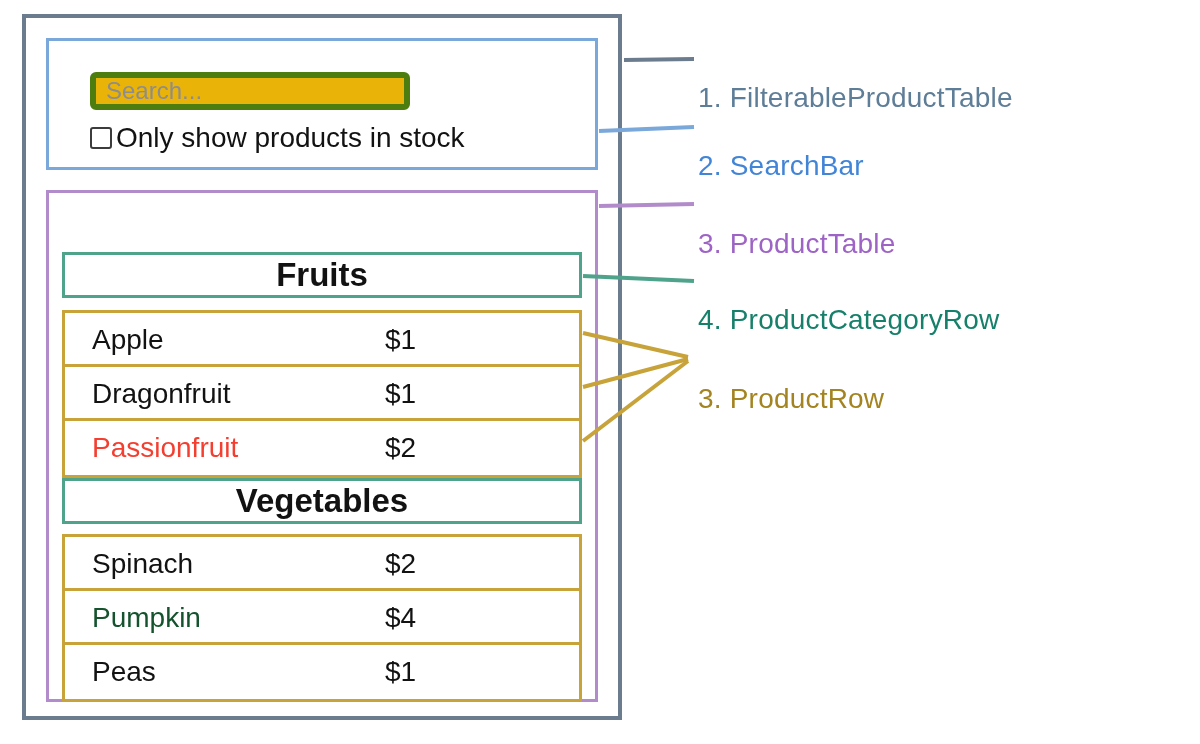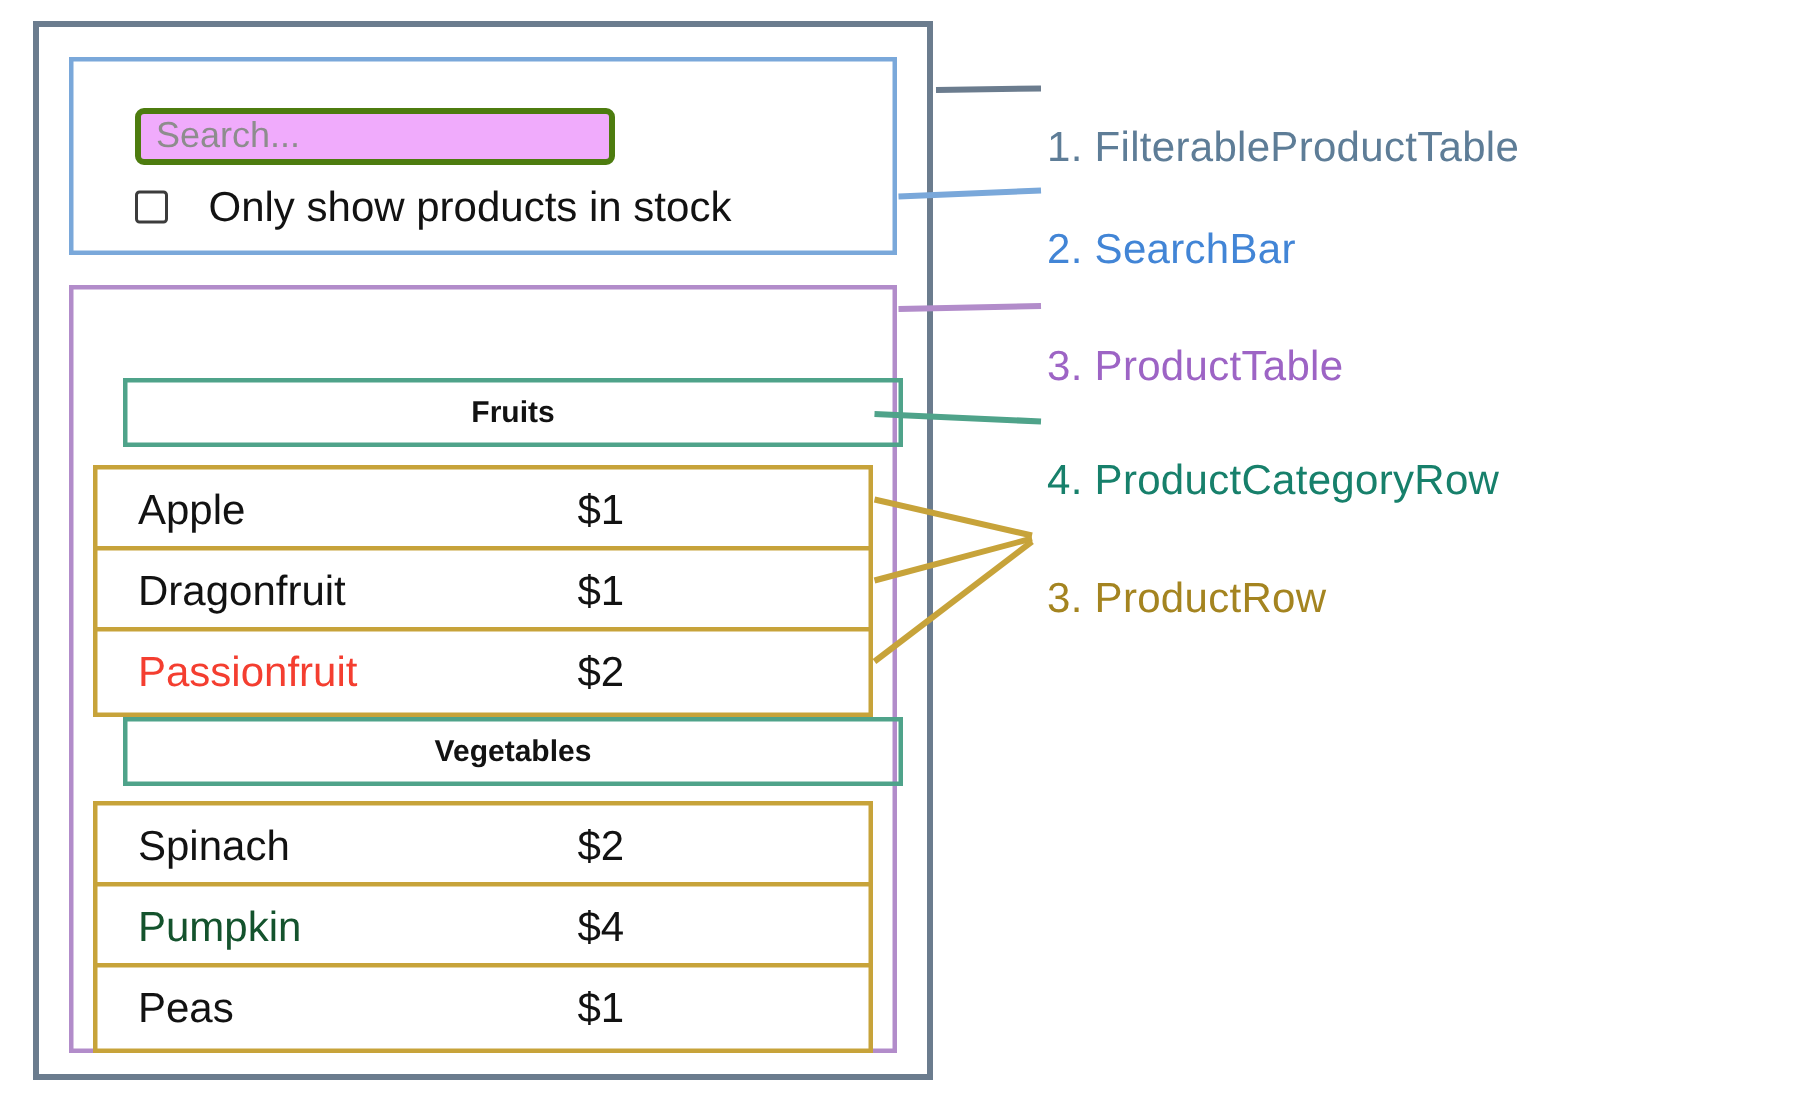--- a/index.html
+++ b/index.html
@@ -34,14 +34,14 @@
     left: 41px; top: 31px;
     width: 320px; height: 38px;
     box-sizing: border-box;
-    border: 4px solid #4d7c0f;
+    border: 6px solid #4d7c0f;
     border-radius: 6px;
     font-family: "Liberation Sans", sans-serif;
     font-size: 24px;
     color: #333333;
     padding: 0 10px;
     outline: none;
-    background: #f0abfc;
+    background: #eab308;
   }
   .search-input::placeholder { color: #8d8d8d; }
   .stock-row {

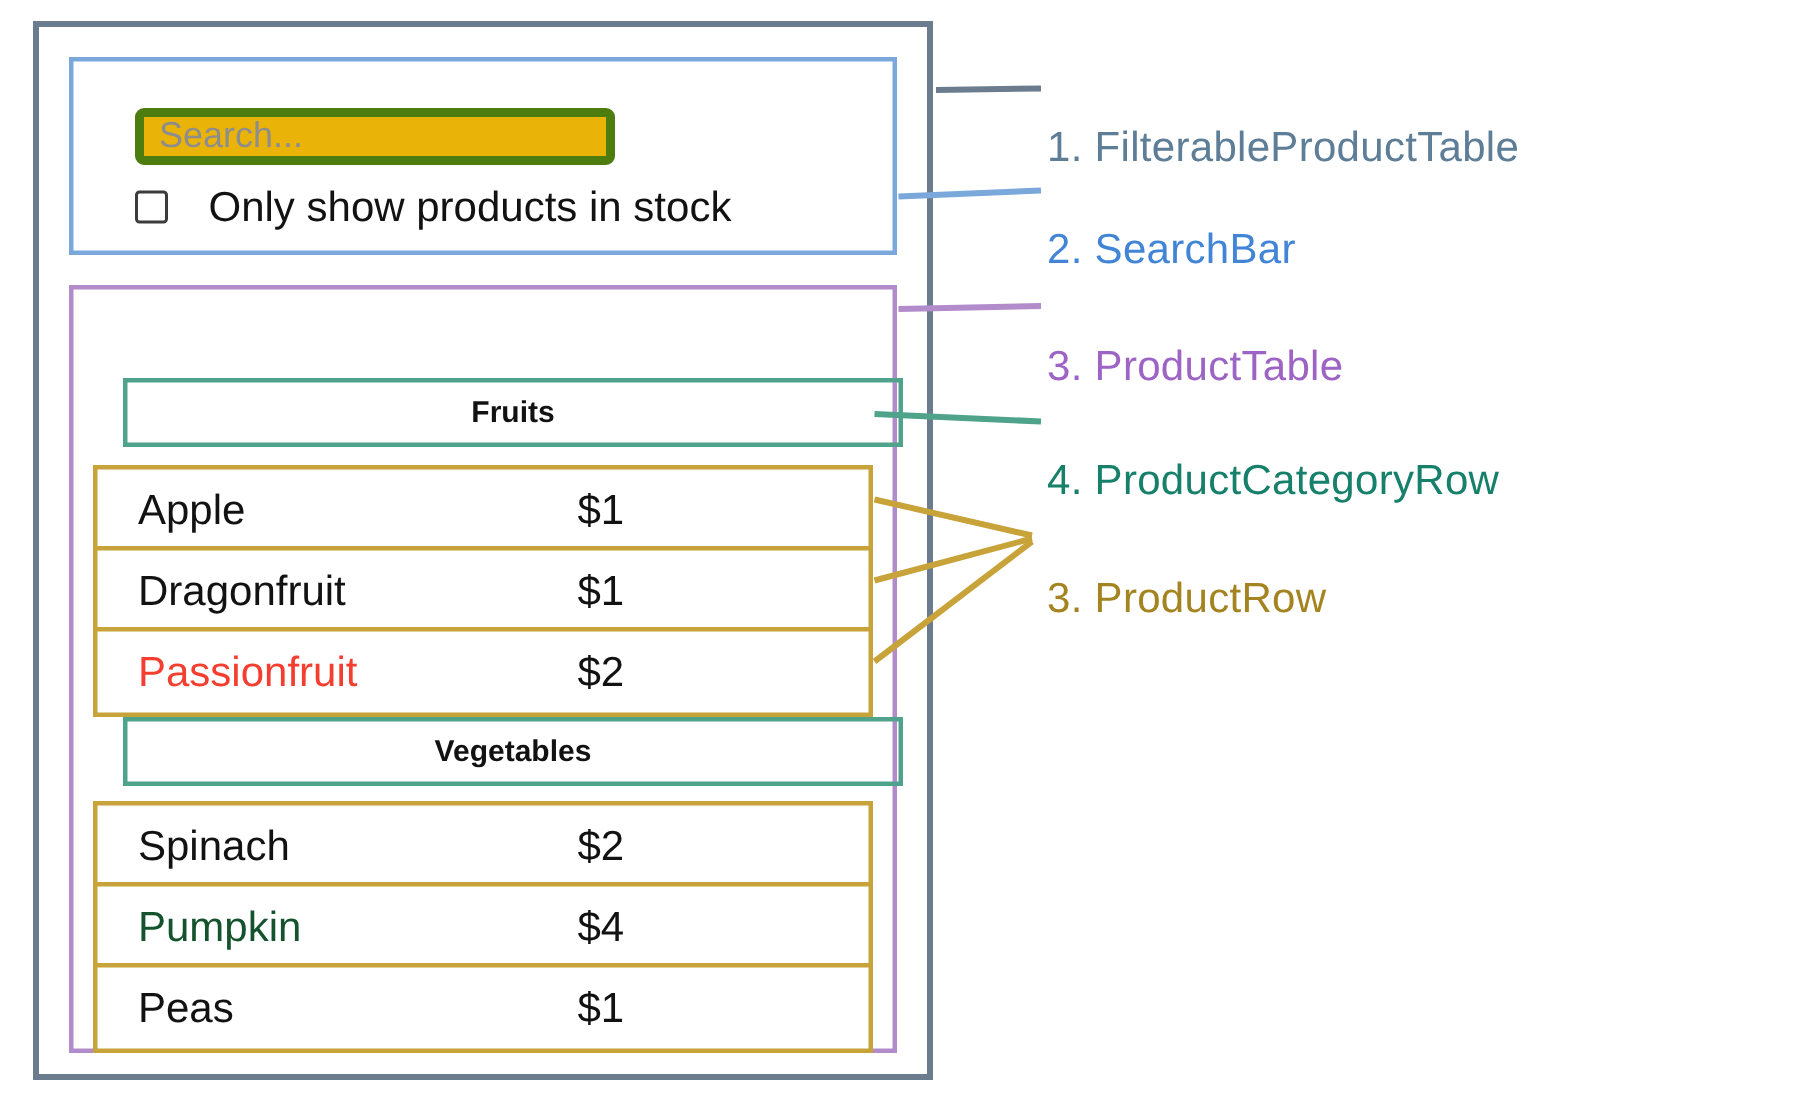--- a/index.html
+++ b/index.html
@@ -49,7 +49,7 @@
     left: 41px; top: 81px;
     display: flex;
     align-items: center;
-    gap: 27px;
+    gap: 4px;
     cursor: pointer;
     text-align: center;
   }

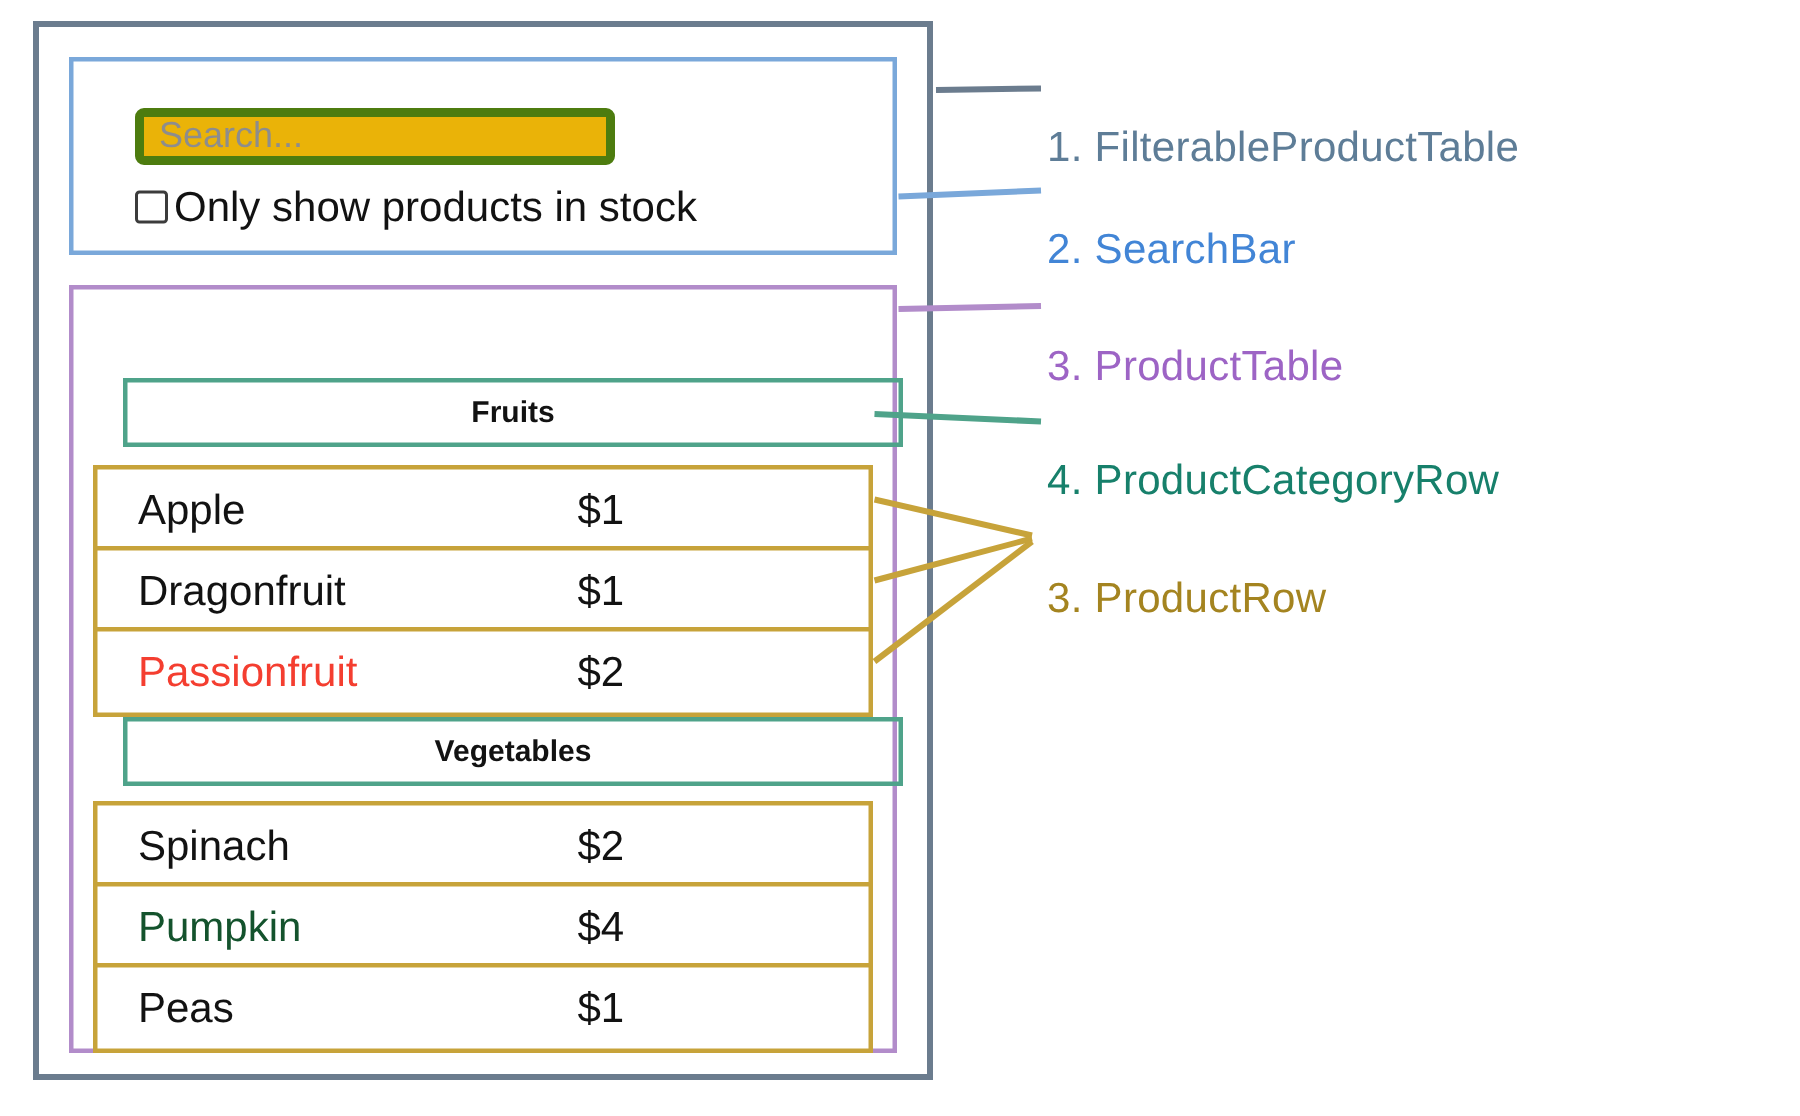--- a/index.html
+++ b/index.html
@@ -98,10 +98,9 @@
     display: flex;
     align-items: center;
     justify-content: center;
-    font-size: 20px;
+    font-size: 33px;
     font-weight: bold;
     color: #121212;
-    margin-left: 20px;
   }
 
   

